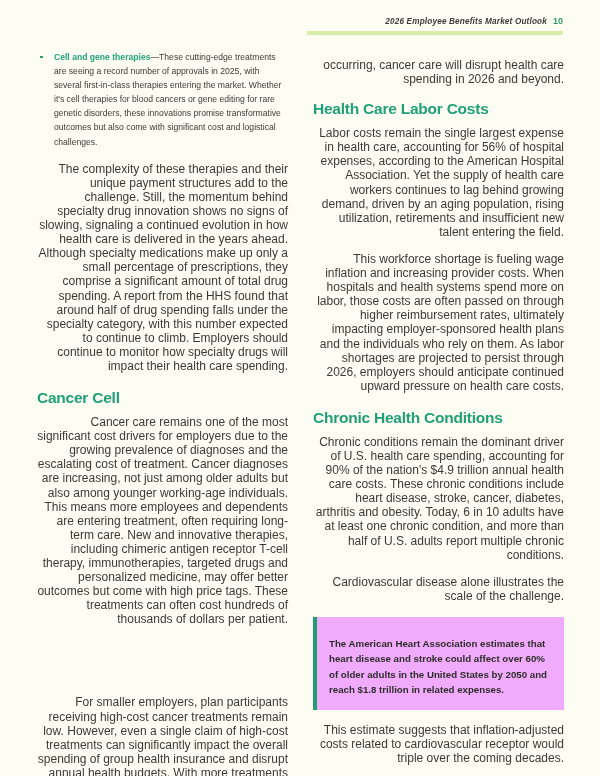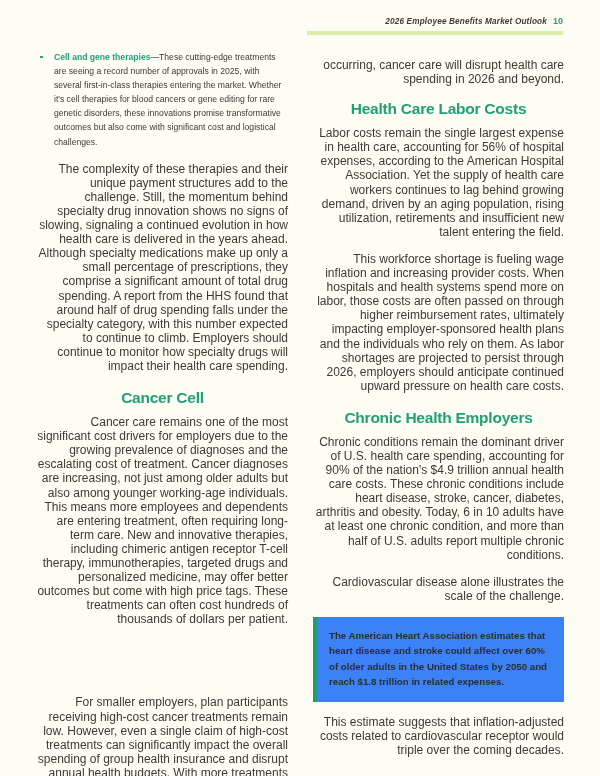--- a/index.html
+++ b/index.html
@@ -115,7 +115,6 @@
     font-weight: bold;
     color: #21a078;
     letter-spacing: -0.015em;
-    text-align: center;
   }
   h2.section-heading.first {
     margin-top: 14px;

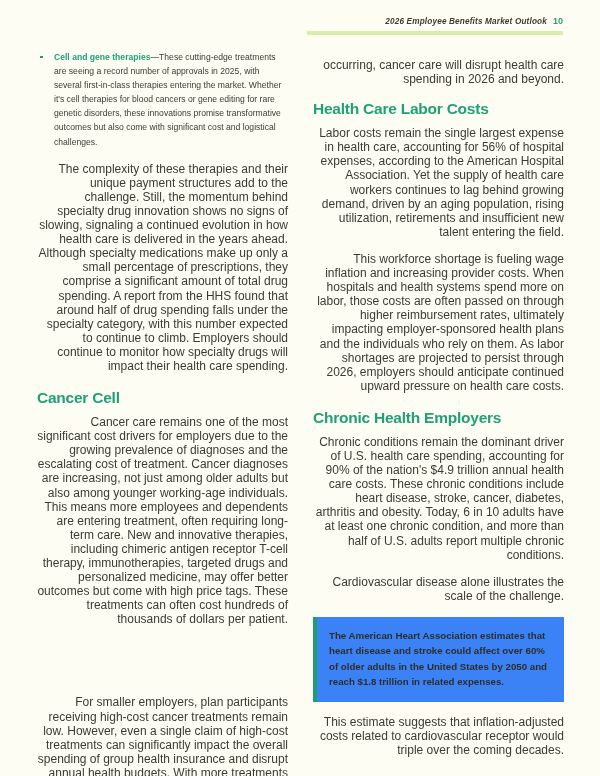--- a/index.html
+++ b/index.html
@@ -182,7 +182,7 @@
 
     <p class="body-text">This workforce shortage is fueling wage inflation and increasing provider costs. When hospitals and health systems spend more on labor, those costs are often passed on through higher reimbursement rates, ultimately impacting employer-sponsored health plans and the individuals who rely on them. As labor shortages are projected to persist through 2026, employers should anticipate continued upward pressure on health care costs.</p>
 
-    <h2 class="section-heading">Chronic Health Employers</h2>
+    <h2 class="section-heading">Chronic Health Conditions</h2>
 
     <p class="body-text">Chronic conditions remain the dominant driver of U.S. health care spending, accounting for 90% of the nation's $4.9 trillion annual health care costs. These chronic conditions include heart disease, stroke, cancer, diabetes, arthritis and obesity. Today, 6 in 10 adults   have at least one chronic condition, and more than half of U.S. adults report multiple chronic conditions.</p>
 

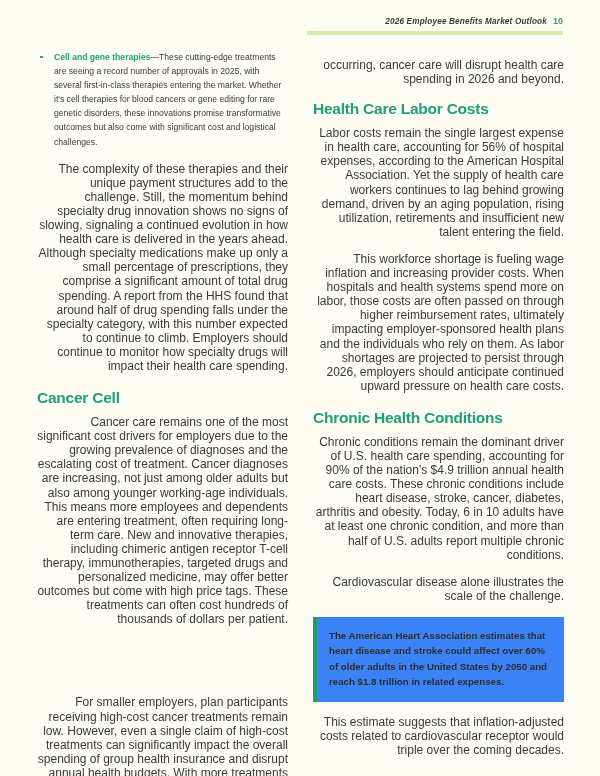--- a/index.html
+++ b/index.html
@@ -123,9 +123,9 @@
   
   .callout {
     margin: 14px 0 13px 0;
-    background: #3b82f6;
+    background: #f0abfc;
     border-left: 4px solid #1f9c72;
-    padding: 11px 13px 12px 12px;
+    padding: 19px 13px 12px 12px;
     box-sizing: border-box;
   }
   .callout-text {

